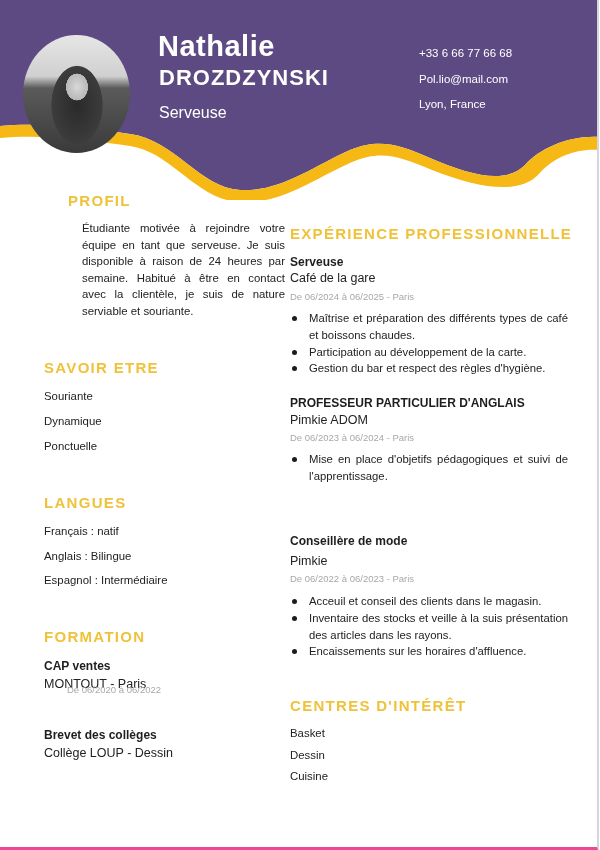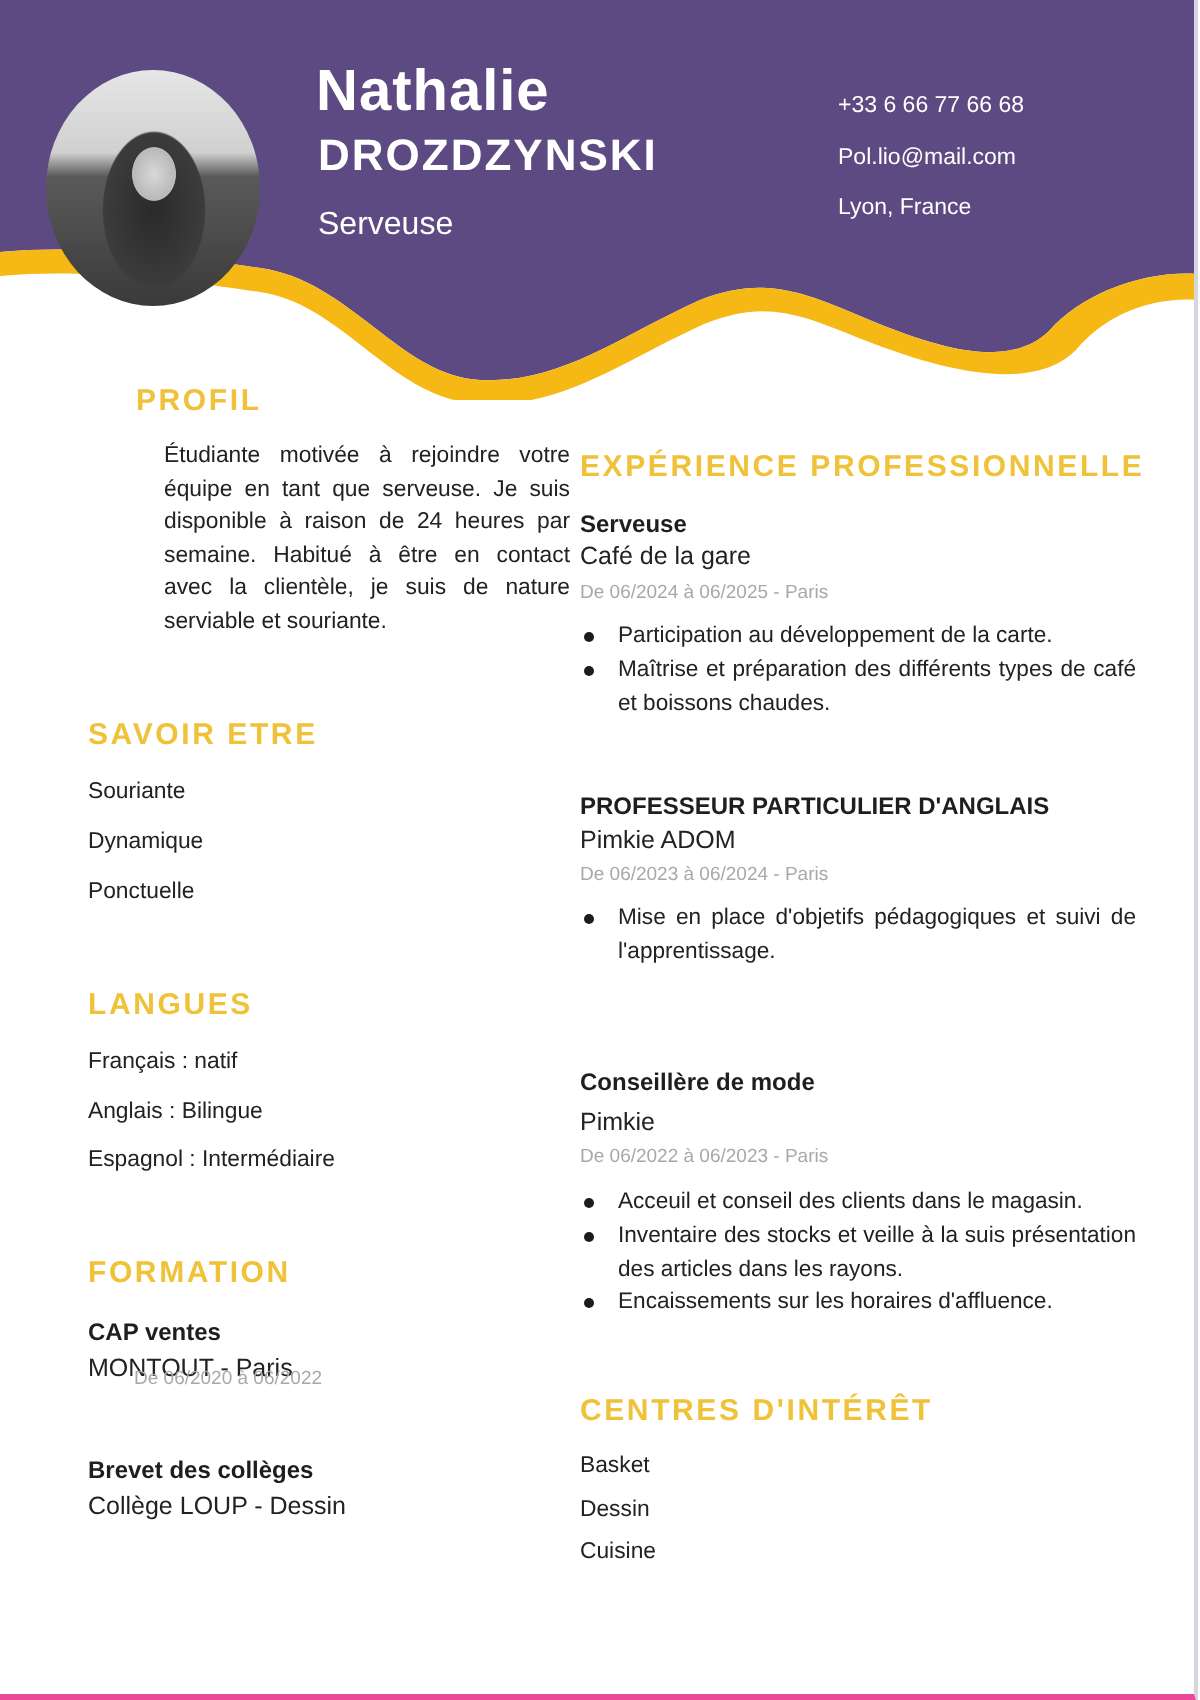--- a/index.html
+++ b/index.html
@@ -84,8 +84,8 @@
   <div class="entry-org" style="left:290px;top:271px;">Café de la gare</div>
   <div class="entry-date" style="left:290px;top:291px;">De 06/2024 à 06/2025 - Paris</div>
   <ul class="bullets" style="left:290px;top:310px;width:278px;">
+    <li>Maîtrise et préparation des différents types de café et boissons chaudes.</li>
     <li>Participation au développement de la carte.</li>
-    <li>Maîtrise et préparation des différents types de café et boissons chaudes.</li>
   </ul>
 
   <div class="entry-title" style="left:290px;top:396px;">PROFESSEUR PARTICULIER D'ANGLAIS</div>

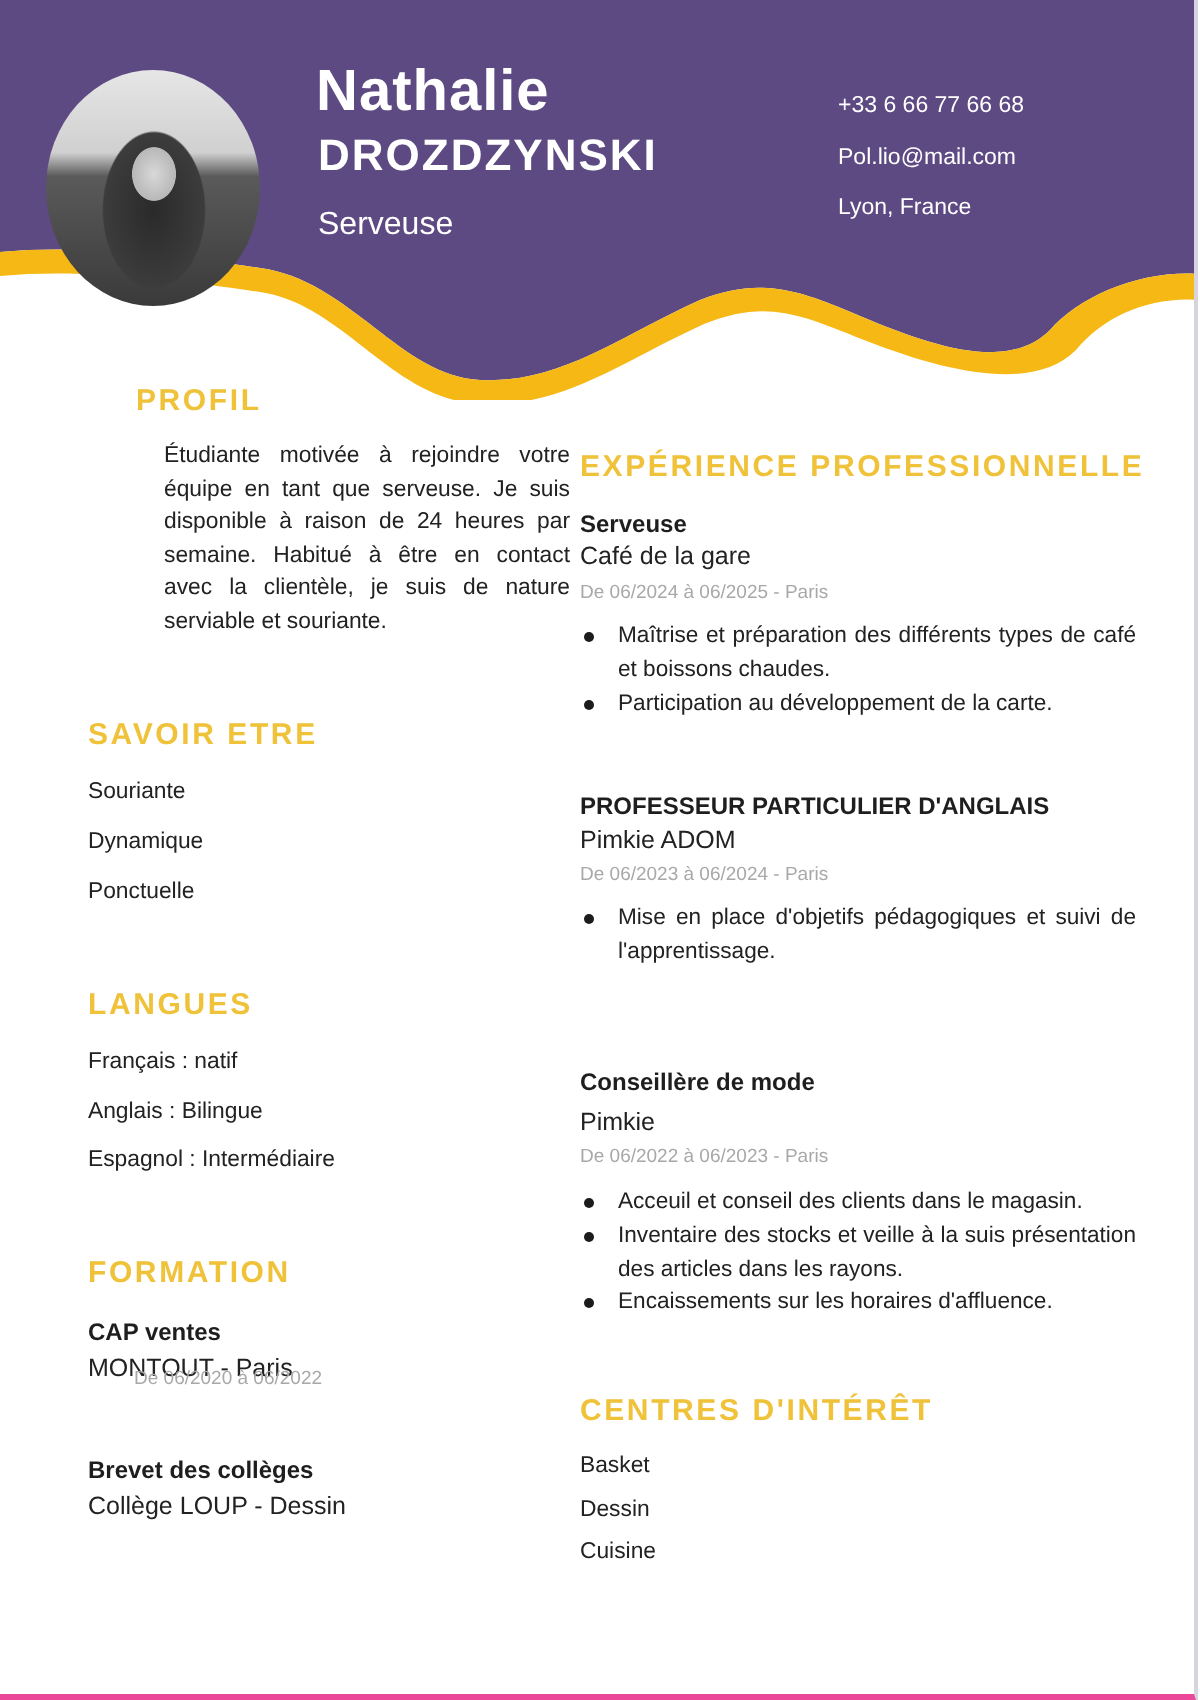--- a/index.html
+++ b/index.html
@@ -86,6 +86,7 @@
   <ul class="bullets" style="left:290px;top:310px;width:278px;">
     <li>Maîtrise et préparation des différents types de café et boissons chaudes.</li>
     <li>Participation au développement de la carte.</li>
+    <li>Gestion du bar et respect des règles d'hygiène.</li>
   </ul>
 
   <div class="entry-title" style="left:290px;top:396px;">PROFESSEUR PARTICULIER D'ANGLAIS</div>

